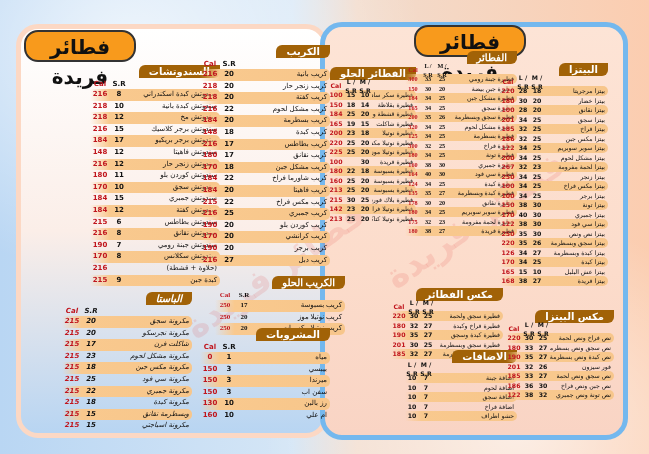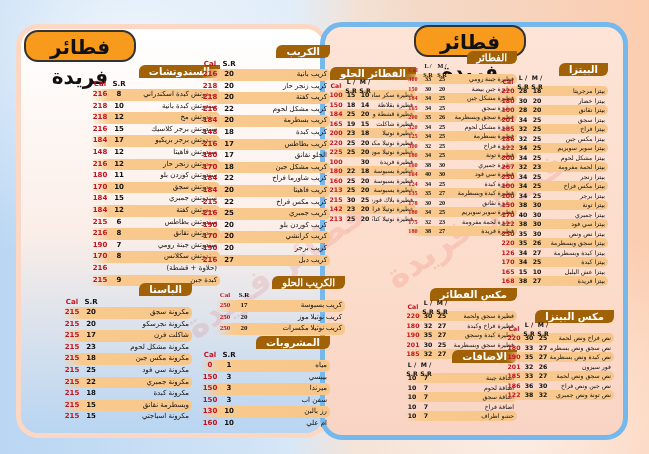--- a/index.html
+++ b/index.html
@@ -280,7 +280,7 @@
         <span class="cal">216</span>
       </div>
       <div class="row">
-        <span class="name">الحلو نقانق</span>
+        <span class="name">كريب نقانق</span>
         <span class="num">17</span>
         <span class="cal">180</span>
       </div>

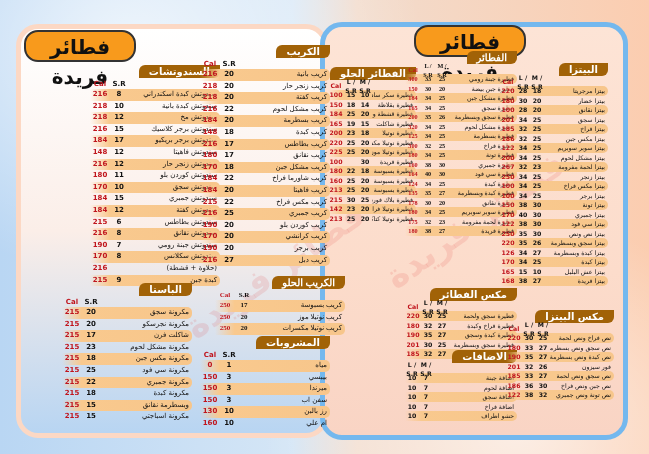--- a/index.html
+++ b/index.html
@@ -182,7 +182,7 @@
         <span class="cal">215</span>
       </div>
     </div></div>
-<div class="section big" id="sec-pasta" style="left:62px;top:278px;width:130px;"><div class="sec-title">الباستا</div><div class="hdr">
+<div class="section big" id="sec-pasta" style="left:62px;top:287px;width:130px;font-style:italic;"><div class="sec-title">الباستا</div><div class="hdr">
       <span class="name"></span>
       <span class="num">S.R</span>
       <span class="cal">Cal</span>

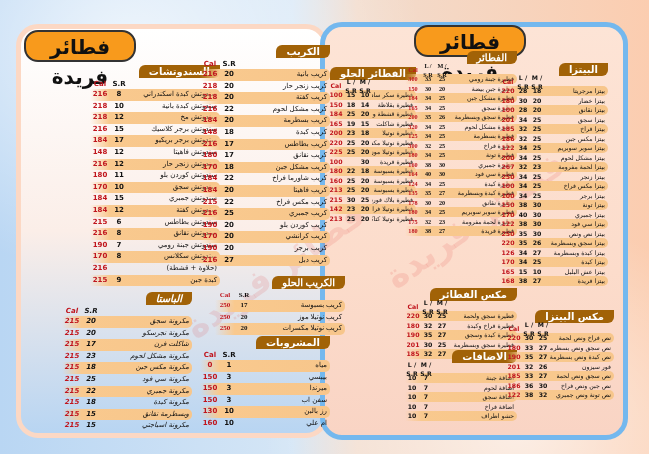--- a/index.html
+++ b/index.html
@@ -588,7 +588,7 @@
         <span class="cal">180</span>
       </div>
     </div></div>
-<div class="section" id="sec-mix-pies" style="left:405px;top:283px;width:112px;"><div class="sec-title">مكس الفطائر</div><div class="hdr">
+<div class="section" id="sec-mix-pies" style="left:391px;top:283px;width:112px;"><div class="sec-title">مكس الفطائر</div><div class="hdr">
       <span class="name"></span>
       <span class="num">M / S.R</span>
       <span class="num">L / S.R</span>

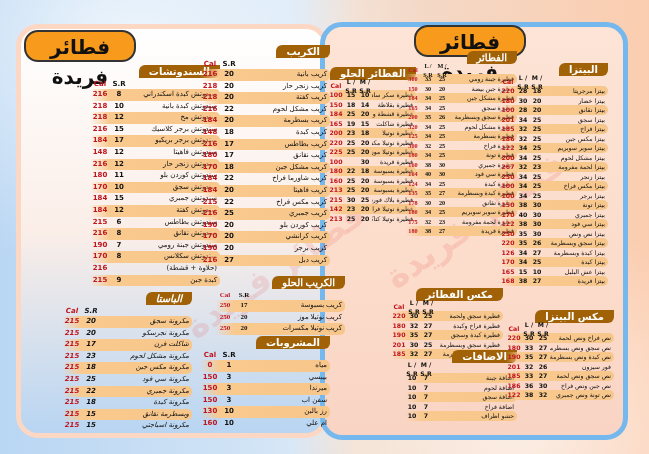--- a/index.html
+++ b/index.html
@@ -351,7 +351,7 @@
         <span class="cal">250</span>
       </div>
     </div></div>
-<div class="section big" id="sec-drinks" style="left:200px;top:331px;width:130px;"><div class="sec-title">المشروبات</div><div class="hdr">
+<div class="section big" id="sec-drinks" style="left:200px;top:323px;width:130px;"><div class="sec-title">المشروبات</div><div class="hdr">
       <span class="name"></span>
       <span class="num">S.R</span>
       <span class="cal">Cal</span>

